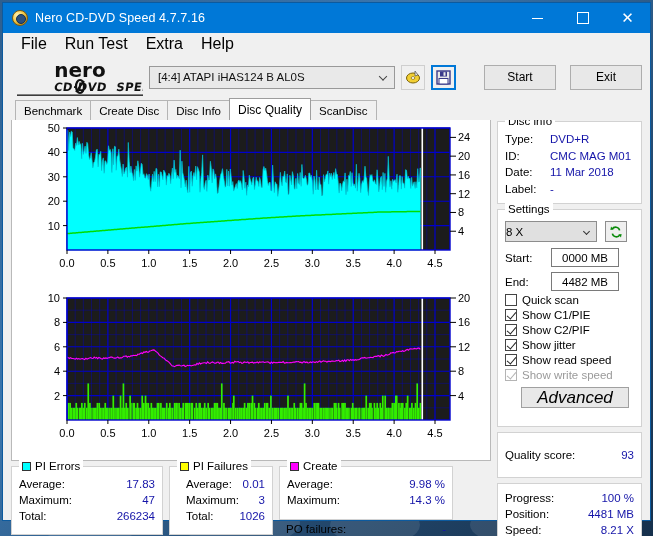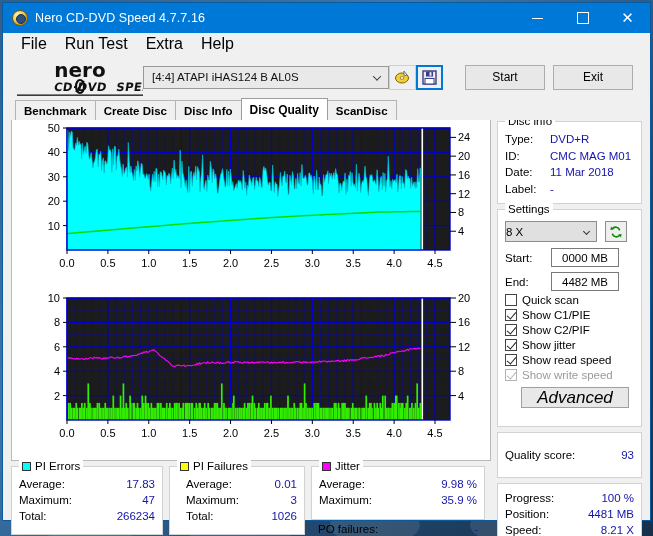--- a/index.html
+++ b/index.html
@@ -60,7 +60,7 @@
 
   .toolbar {
     height: 42px; background: #f0f0f0; display: flex; align-items: center;
-    padding: 0 8px; flex: 0 0 auto; 
+    padding: 0 8px; flex: 0 0 auto; gap: 6px;
   }
   .logo { width: 126px; height: 38px; margin-left: 6px; flex:0 0 auto;
           display:flex; align-items:center; justify-content:center; }

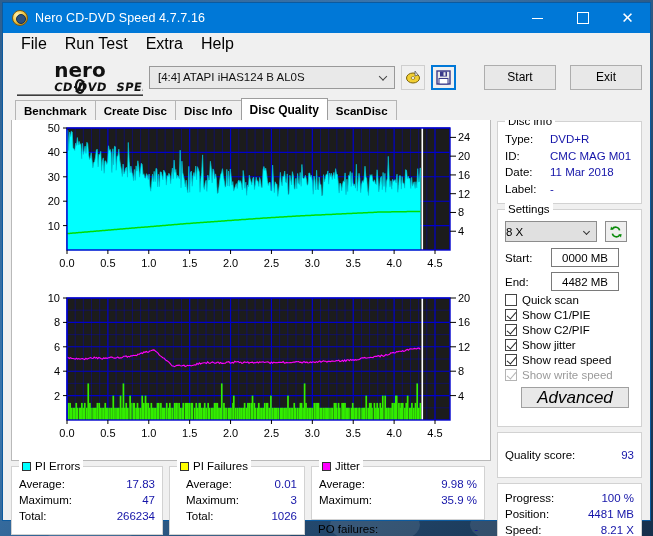--- a/index.html
+++ b/index.html
@@ -94,7 +94,7 @@
   .tab {
     height: 20px; padding: 0 8px; font-size: 11.5px; color: #000;
     border: 1px solid #b4b4b4; border-bottom: none; background: #f0f0f0;
-    display: flex; align-items: center; margin-right: -1px; font-weight: bold;
+    display: flex; align-items: center; margin-right: -1px;
   }
   .tab.active { height: 22px; background: #fff; font-size: 12px; border-color:#9d9d9d; position:relative; z-index:3;}
 

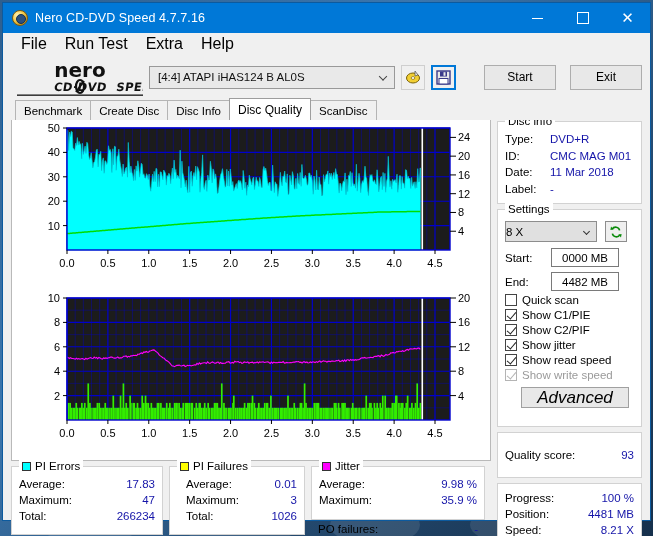--- a/index.html
+++ b/index.html
@@ -154,7 +154,7 @@
 
   #bottom-stats { display:flex; gap:6px; margin-top:5px; }
   #pi-errors-group { width: 152px; }
-  #pi-failures-group { width: 136px; padding-left: 16px; }
+  #pi-failures-group { width: 104px; padding-left: 16px; }
   #jitter-box { width: 174px; position:relative; }
   #jitter-group { height: 54px; }
   #po-failures-row { display:flex; font-size:11.5px; margin-top:3px; padding:0 7px; }

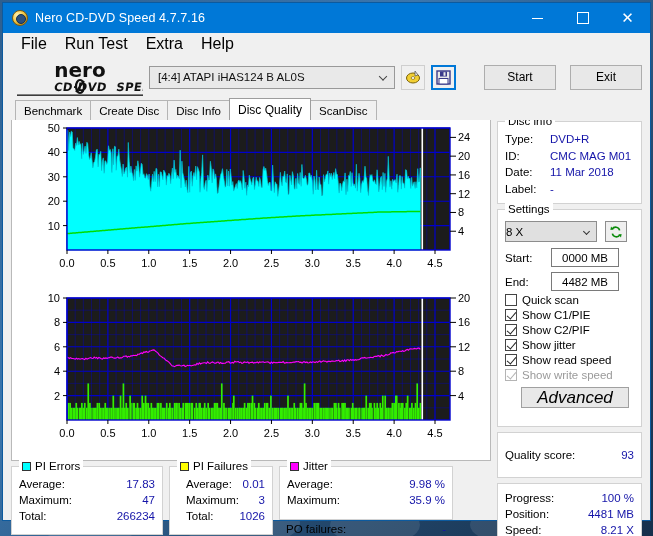--- a/index.html
+++ b/index.html
@@ -728,7 +728,7 @@
             <div class="group" id="jitter-group">
               <div class="glabel">
                 <span class="swatch" id="sw-jit" style="background: rgb(255, 0, 255);"></span>
-                <span>Jitter</span>
+                <span>Create</span>
               </div>
               <div class="statrow">
                 <span class="k">Average:</span>

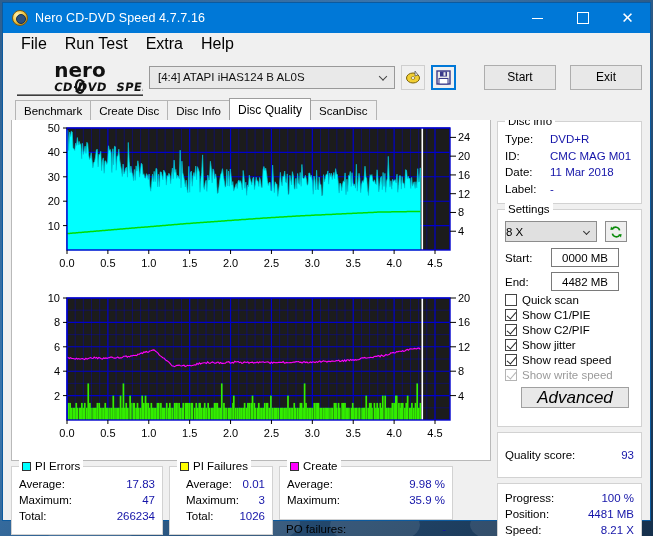--- a/index.html
+++ b/index.html
@@ -736,7 +736,7 @@
               </div>
               <div class="statrow">
                 <span class="k">Maximum:</span>
-                <span class="v">35.9 %</span>
+                <span class="v">14.3 %</span>
               </div>
             </div>
             <div id="po-failures-row">

